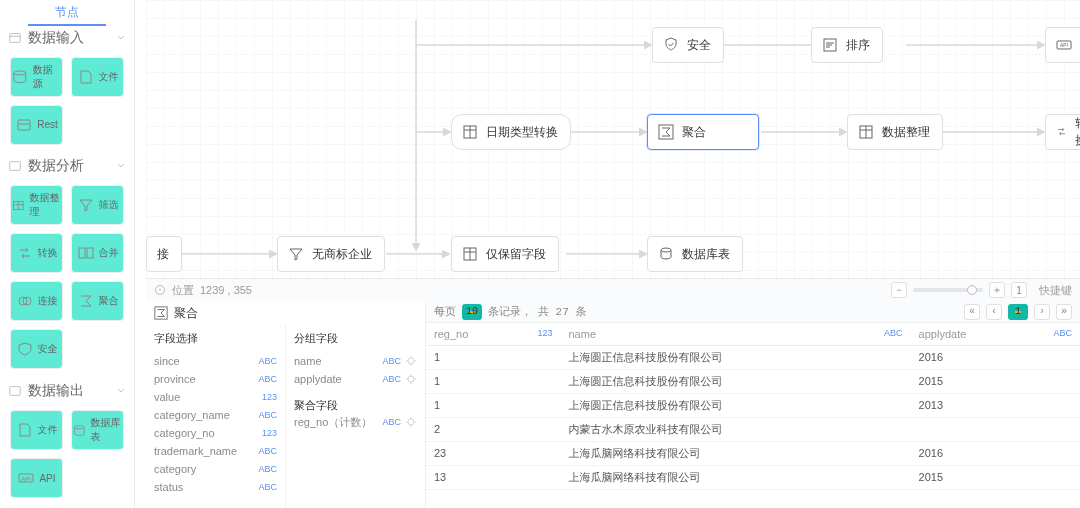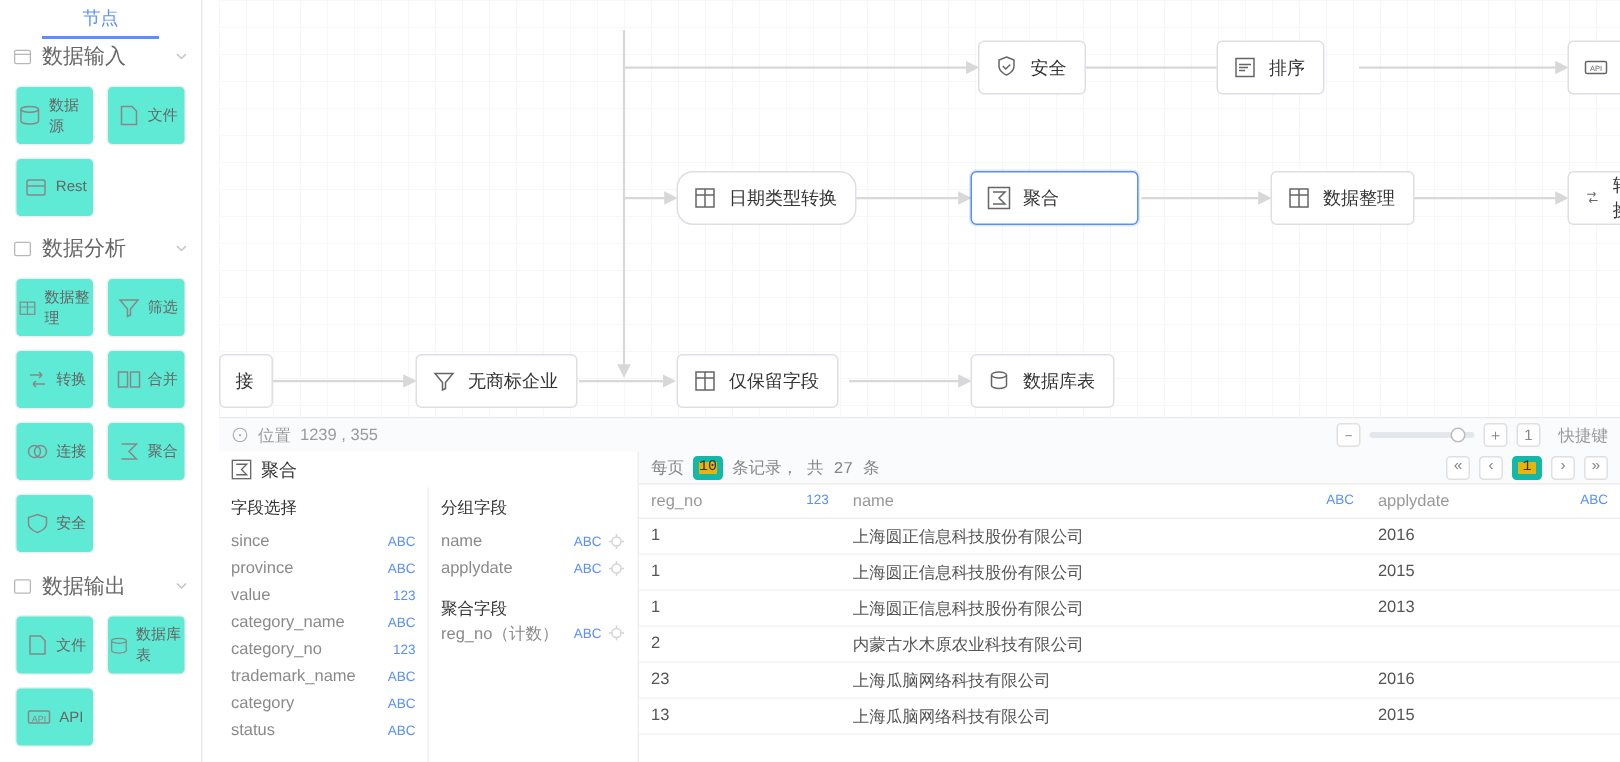--- a/index.html
+++ b/index.html
@@ -58,7 +58,7 @@
 .grid-top { height:22px; display:flex; align-items:center; gap:6px; padding:0 8px; color:#888; font-size:11px; background:#fafbfc; border-bottom:1px solid #eee;font-family:Liberation Mono, monospace; }
 .grid-top .spacer { flex:1; }
 .grid-top .pg-btn { width:16px; height:16px; border:1px solid #e0e0e0; border-radius:3px; display:flex; align-items:center; justify-content:center; font-size:10px; color:#888; cursor:pointer; background:#fff; }
-.grid-top .pg-cur { width:20px; height:16px; border:4px solid #14b8a6; border-radius:3px; display:flex; align-items:center; justify-content:center; font-size:10px; color:#333; background:#eab308;text-align:right; }
+.grid-top .pg-cur { width:20px; height:16px; border:7px solid #14b8a6; border-radius:3px; display:flex; align-items:center; justify-content:center; font-size:10px; color:#333; background:#eab308;text-align:right; }
 
 table.data { width:100%; border-collapse:collapse; font-size:11px; }
 table.data th { text-align:left; font-weight:400; color:#999; padding:4px 8px; border-bottom:1px solid #eee; height:22px; }

